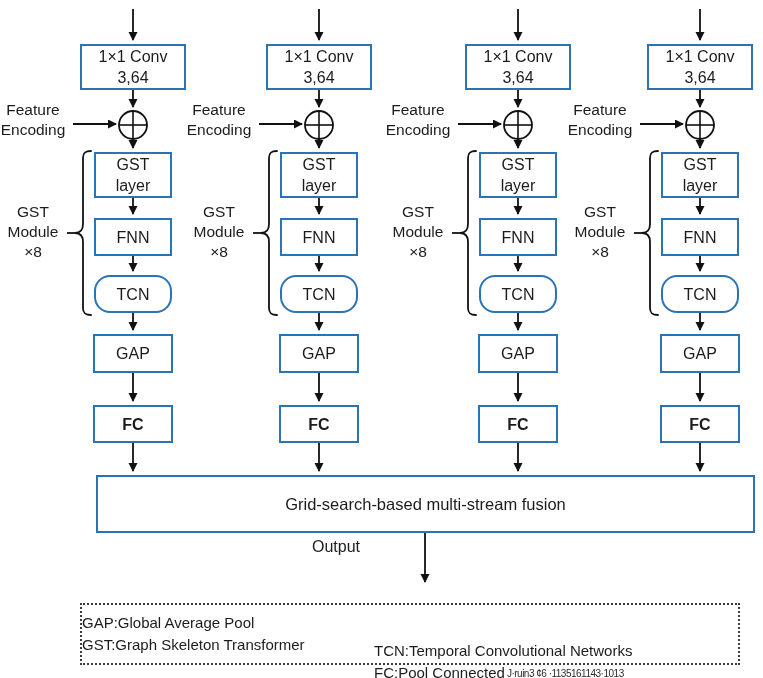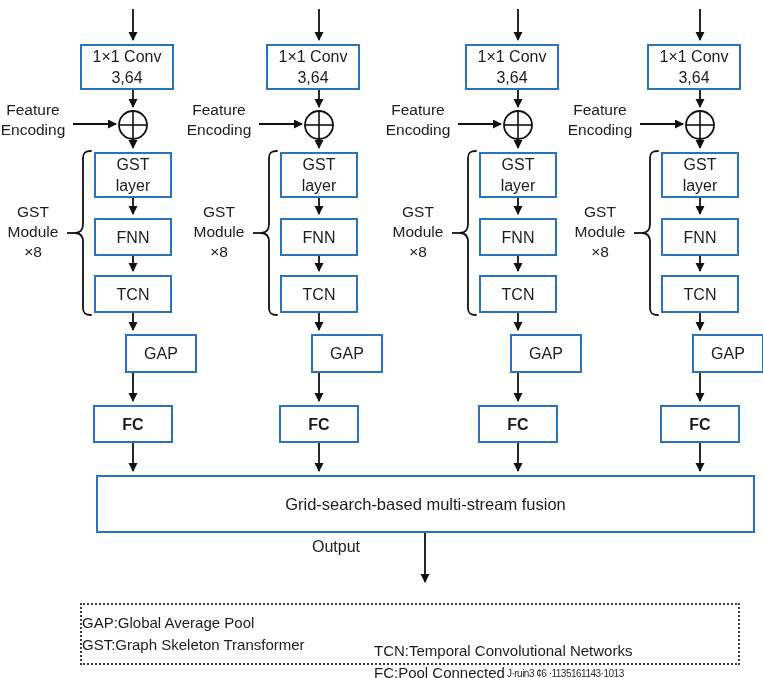--- a/index.html
+++ b/index.html
@@ -16,7 +16,7 @@
     font-size:16px;line-height:21px;text-align:center;
   }
   .box span{display:block;}
-  .conv-box{left:calc(var(--cx) - 53px);top:44px;width:94px;height:46px;}
+  .conv-box{left:calc(var(--cx) - 53px);top:44px;width:106px;height:46px;}
   .gstl-box{left:calc(var(--cx) - 39px);top:152px;width:78px;height:46px;}
   .fnn-box {left:calc(var(--cx) - 39px);top:218px;width:78px;height:38px;}
   .tcn-box {left:calc(var(--cx) - 39px);top:275px;width:78px;height:38px;}

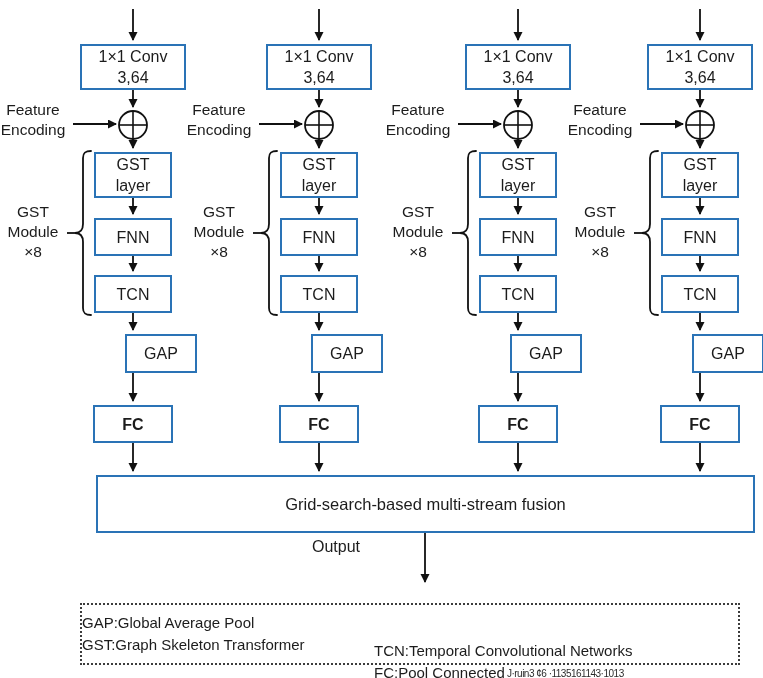--- a/index.html
+++ b/index.html
@@ -19,7 +19,7 @@
   .conv-box{left:calc(var(--cx) - 53px);top:44px;width:106px;height:46px;}
   .gstl-box{left:calc(var(--cx) - 39px);top:152px;width:78px;height:46px;}
   .fnn-box {left:calc(var(--cx) - 39px);top:218px;width:78px;height:38px;}
-  .tcn-box {left:calc(var(--cx) - 39px);top:275px;width:78px;height:38px;}
+  .tcn-box {left:calc(var(--cx) - 39px);top:275px;width:78px;height:38px;border-radius:16px;}
   .gap-box {left:calc(var(--cx) - 40px);top:334px;width:72px;height:39px;margin-left:32px;}
   .fc-box  {left:calc(var(--cx) - 40px);top:405px;width:80px;height:38px;font-weight:bold;}
   .feature-label{

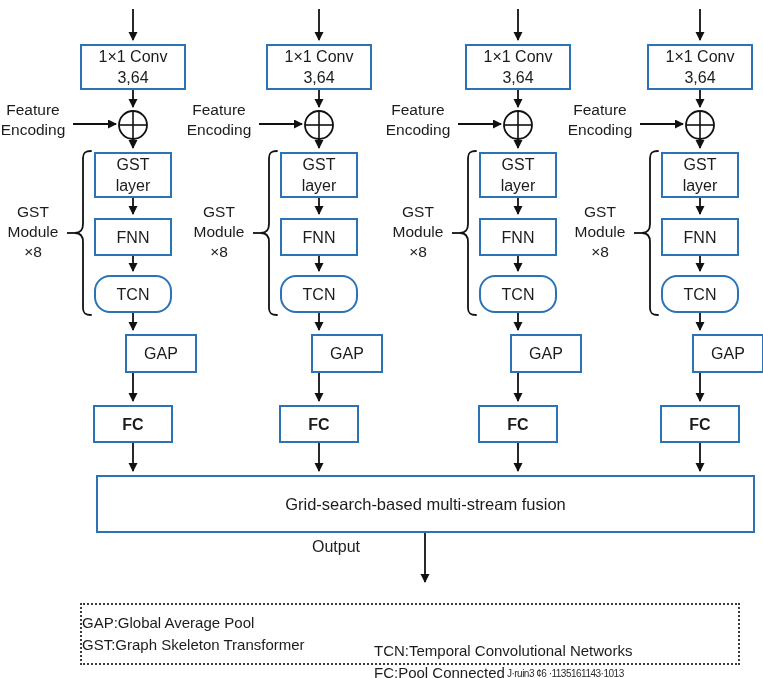--- a/index.html
+++ b/index.html
@@ -20,7 +20,7 @@
   .gstl-box{left:calc(var(--cx) - 39px);top:152px;width:78px;height:46px;}
   .fnn-box {left:calc(var(--cx) - 39px);top:218px;width:78px;height:38px;}
   .tcn-box {left:calc(var(--cx) - 39px);top:275px;width:78px;height:38px;border-radius:16px;}
-  .gap-box {left:calc(var(--cx) - 40px);top:334px;width:72px;height:39px;margin-left:32px;}
+  .gap-box {left:calc(var(--cx) - 40px);top:334px;width:80px;height:39px;}
   .fc-box  {left:calc(var(--cx) - 40px);top:405px;width:80px;height:38px;font-weight:bold;}
   .feature-label{
     position:absolute;left:calc(var(--cx) - 142px);top:100px;width:84px;

